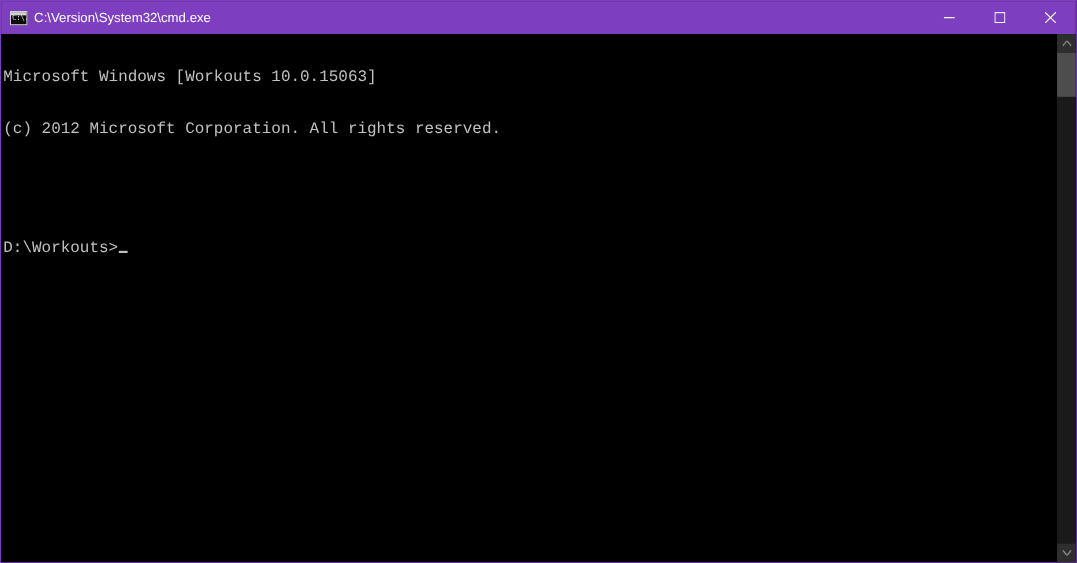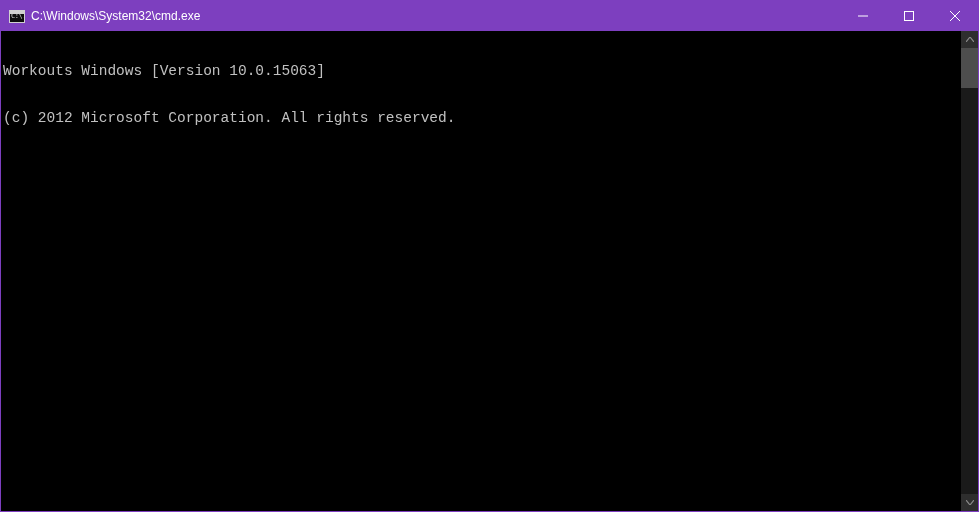--- a/index.html
+++ b/index.html
@@ -137,7 +137,7 @@
         <div class="txt">C:\.</div>
       </div>
     </div>
-    <div class="title-text">C:\Windows\System32\cmd.exe</div>
+    <div class="title-text">C:\Version\System32\cmd.exe</div>
     <div class="spacer"></div>
     <div class="win-btn">
       <svg width="10" height="10" viewBox="0 0 10 10">

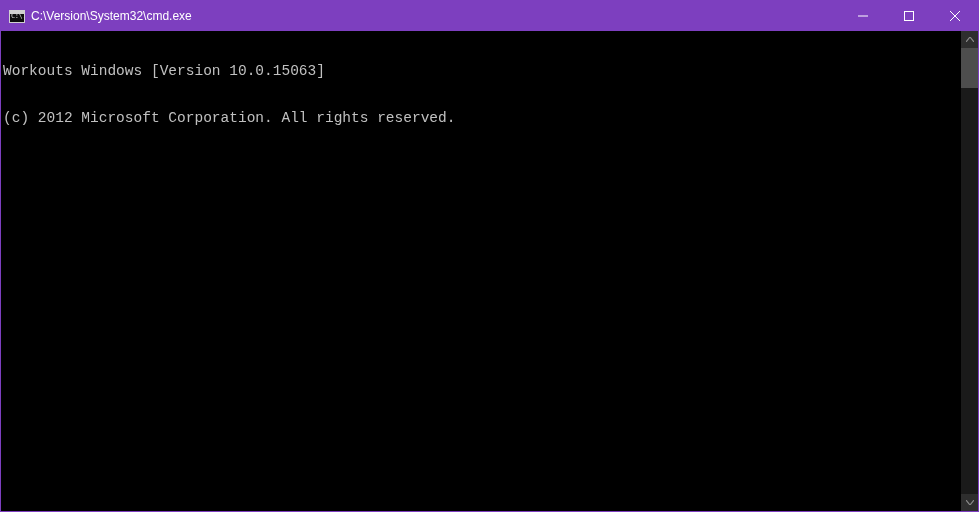--- a/index.html
+++ b/index.html
@@ -159,7 +159,7 @@
 
   <div class="client-area">
     <div class="terminal">
-      <span class="line">Workouts Windows [Version 10.0.15063]</span>
+      <span class="line">Microsoft Windows [Workouts 10.0.15063]</span>
       <span class="line">(c) 2012 Microsoft Corporation. All rights reserved.</span>
       <span class="line"></span>
       <span class="line"></span>

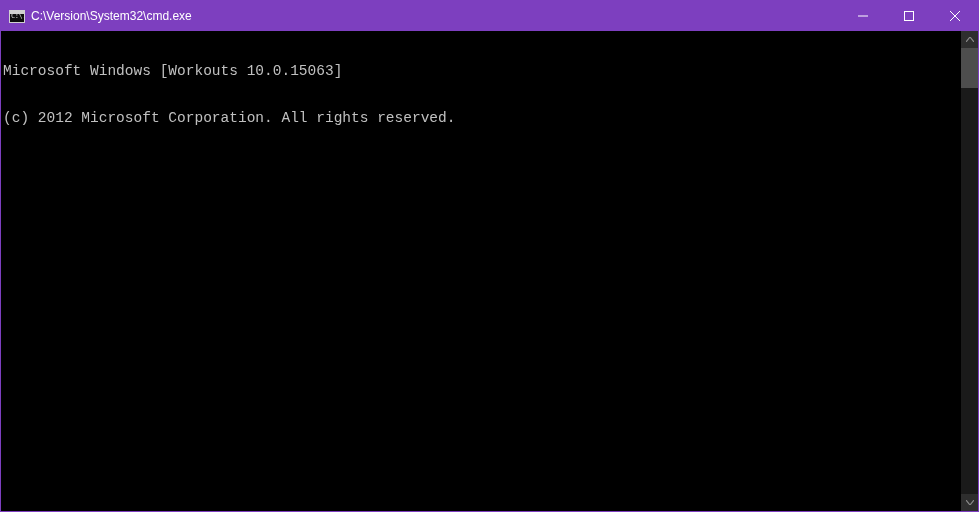--- a/index.html
+++ b/index.html
@@ -163,6 +163,7 @@
       <span class="line">(c) 2012 Microsoft Corporation. All rights reserved.</span>
       <span class="line"></span>
       <span class="line"></span>
+      <span class="line"><span>D:\Workouts&gt;</span><span class="cursor"></span></span>
     </div>
     <div class="scrollbar">
       <div class="sb-btn">

